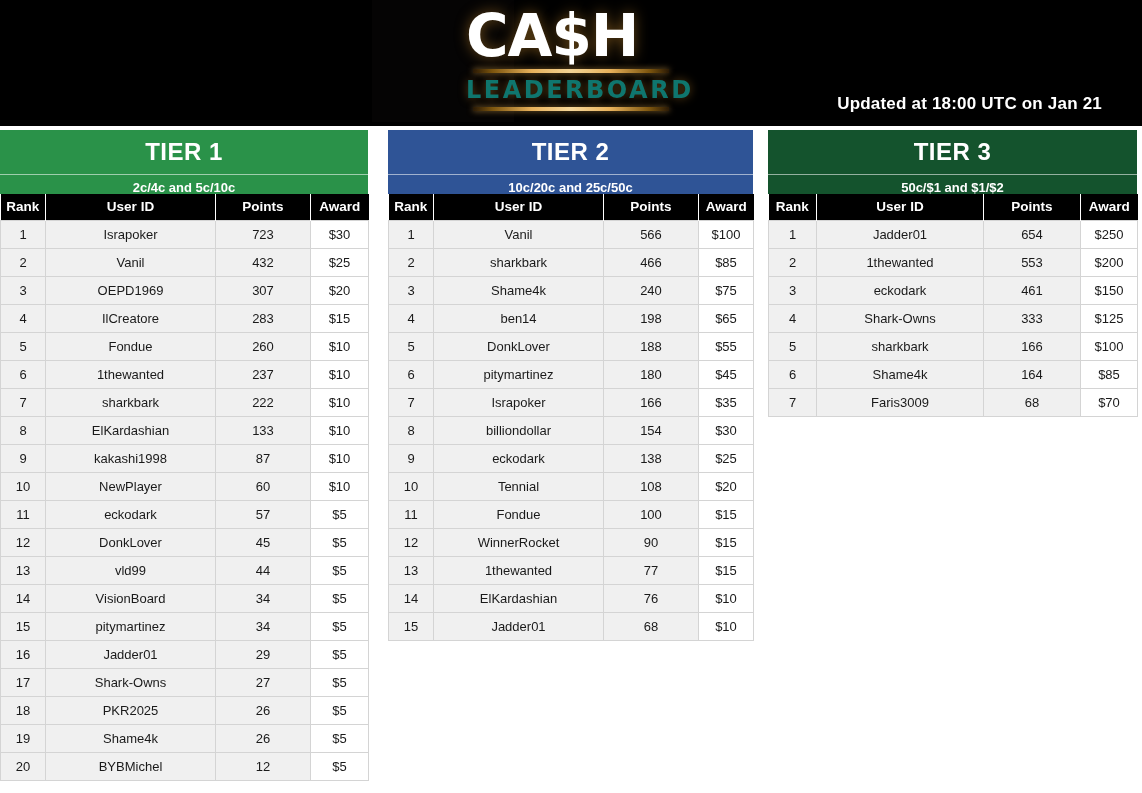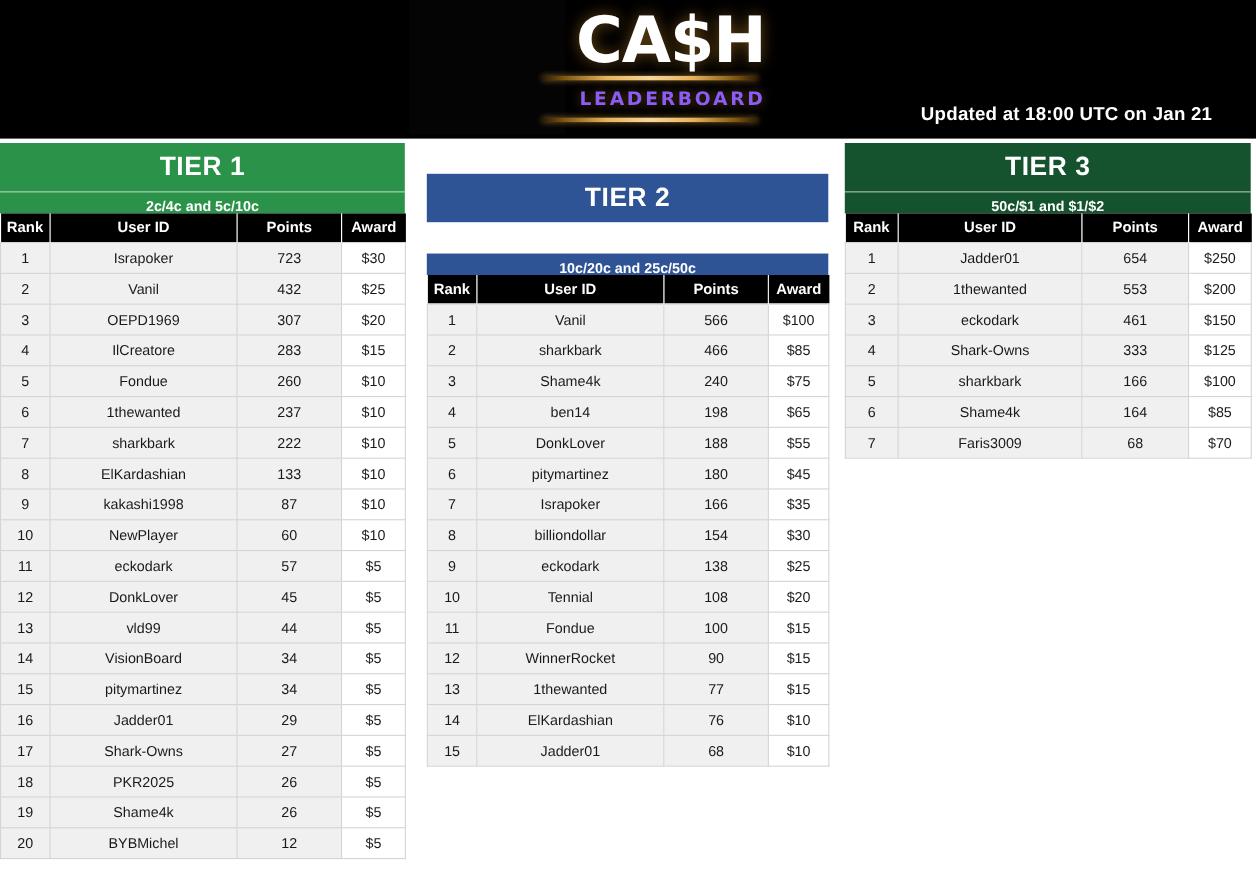--- a/index.html
+++ b/index.html
@@ -35,10 +35,10 @@
   
   #logo {
     position: absolute;
-    left: 486px;
+    left: 466px;
     top: 6px;
     width: 210px;
-    text-align: right;
+    text-align: left;
   }
   #logo-cash {
     font-family: "DejaVu Sans", sans-serif;

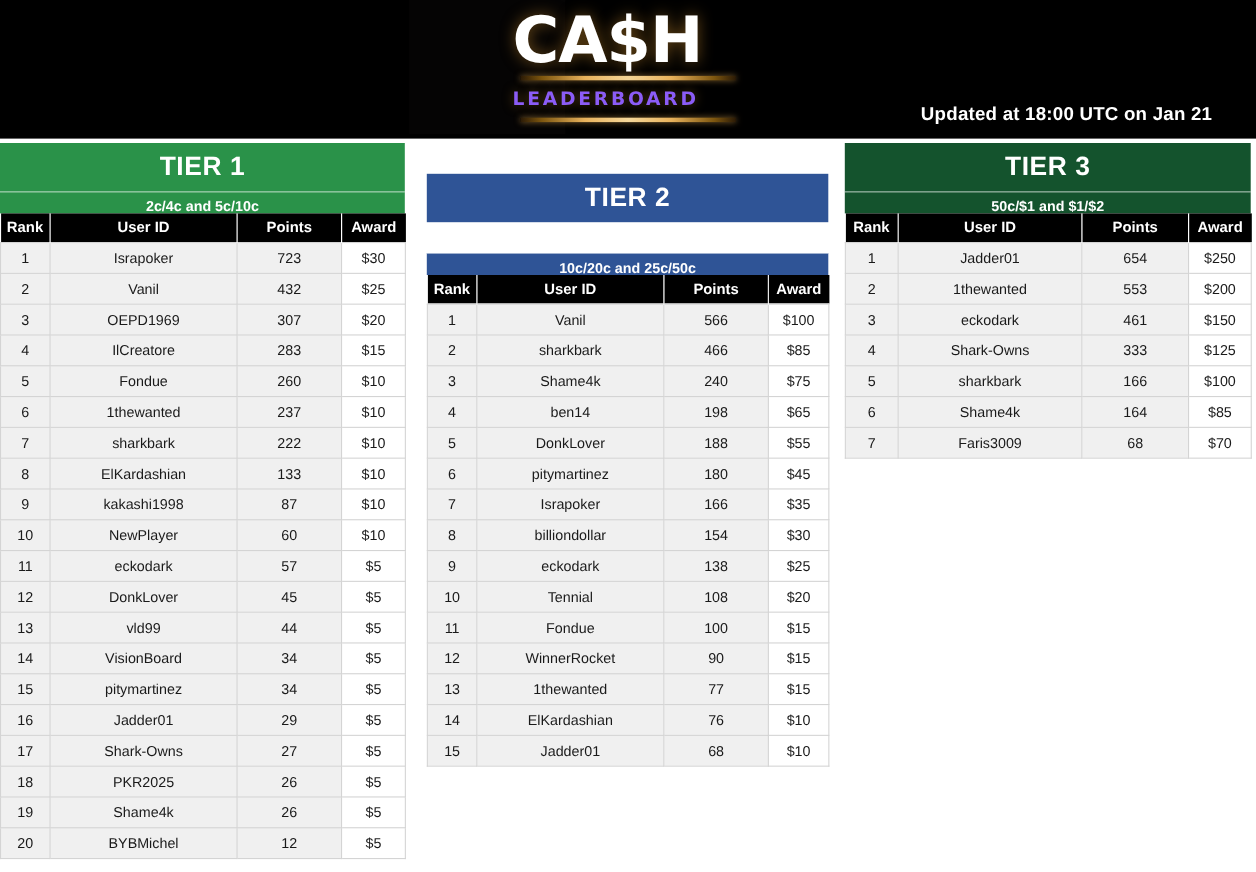--- a/index.html
+++ b/index.html
@@ -62,10 +62,10 @@
   #logo-lb {
     font-family: "DejaVu Sans", sans-serif;
     font-weight: bold;
-    font-size: 17px;
+    font-size: 24px;
     line-height: 28px;
     letter-spacing: 2.5px;
-    color: #8b5cf6;
+    color: #0f766e;
     text-shadow: 0 0 10px rgba(190,130,40,0.5);
     white-space: nowrap;
   }

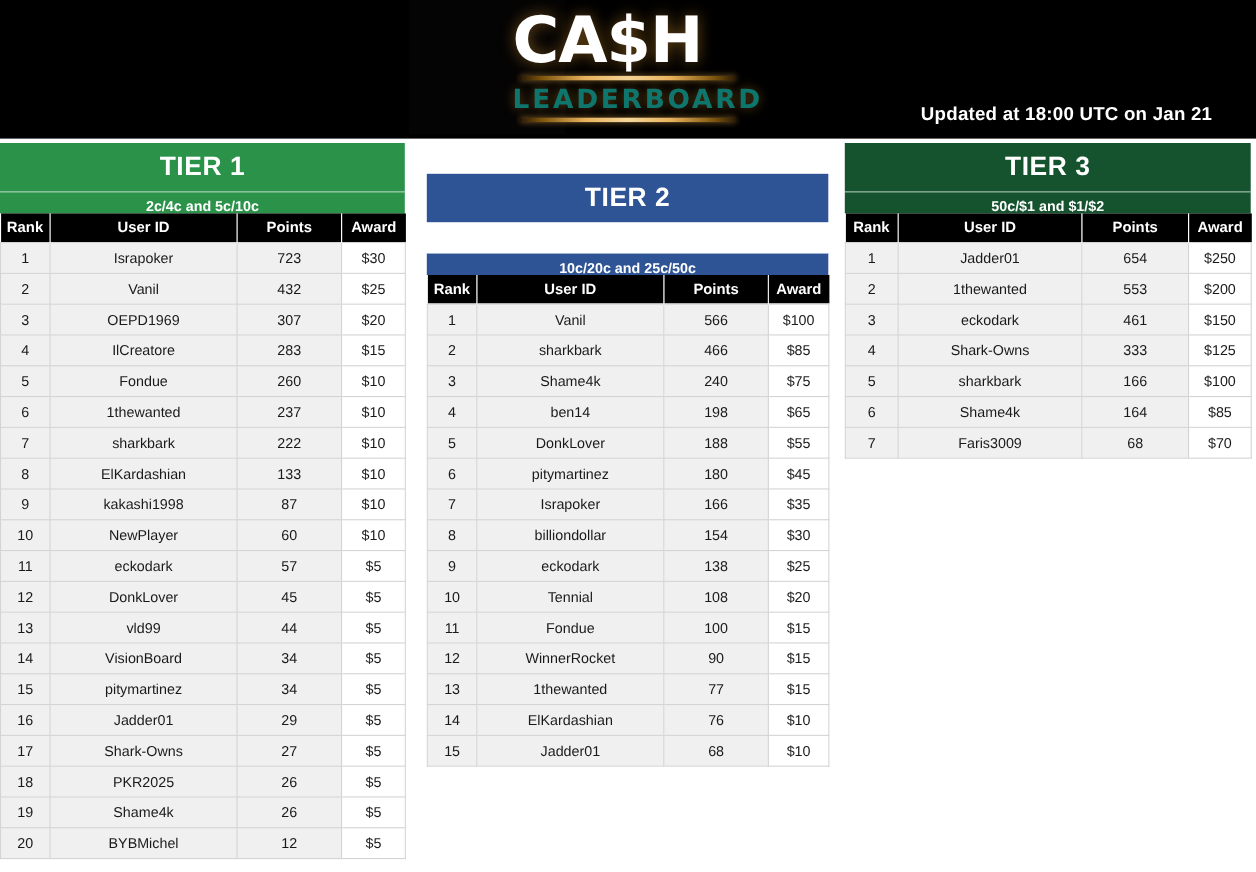--- a/index.html
+++ b/index.html
@@ -110,7 +110,7 @@
     border-top: 1px solid rgba(255,255,255,0.55);
   }
   #tier1 .tier-title, #tier1 .tier-sub { background: #2a9249; }
-  #tier2 .tier-title, #tier2 .tier-sub { background: #2f5496; margin-top: 28px; }
+  #tier2 .tier-title, #tier2 .tier-sub { background: #2f5496; }
   #tier3 .tier-title, #tier3 .tier-sub { background: #14532d; }
 
   table.board {

